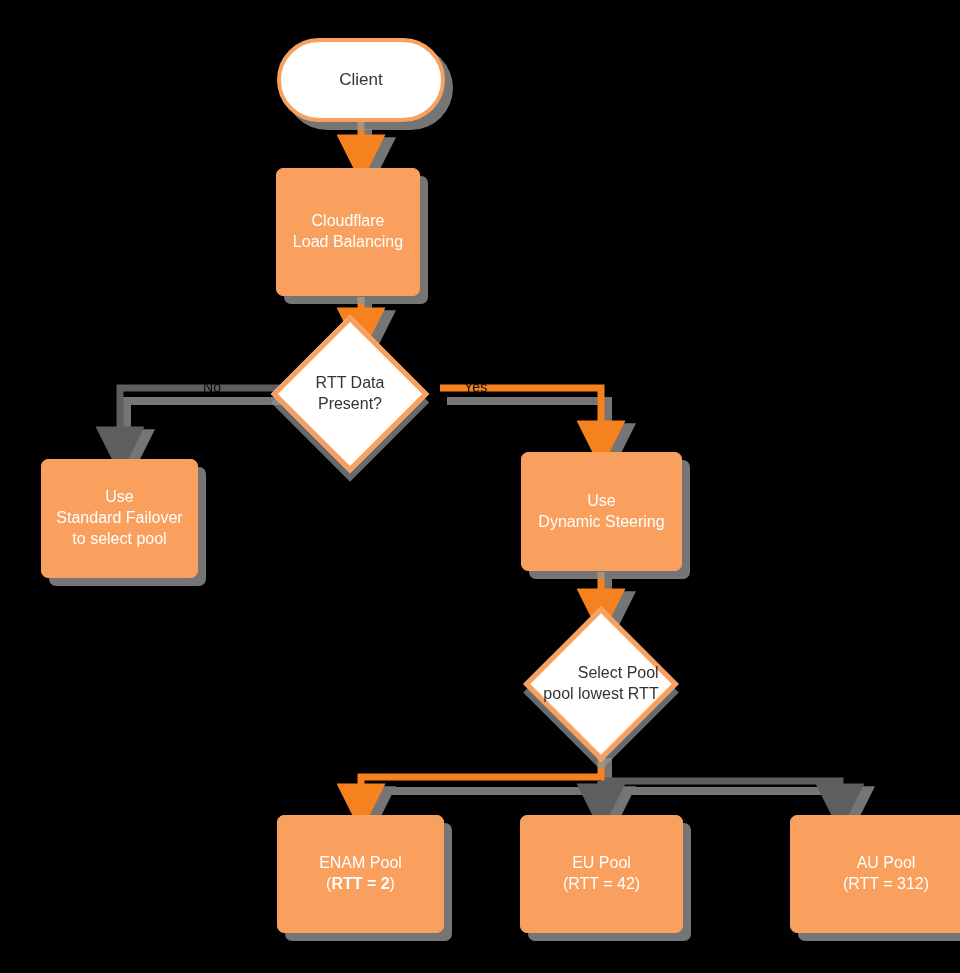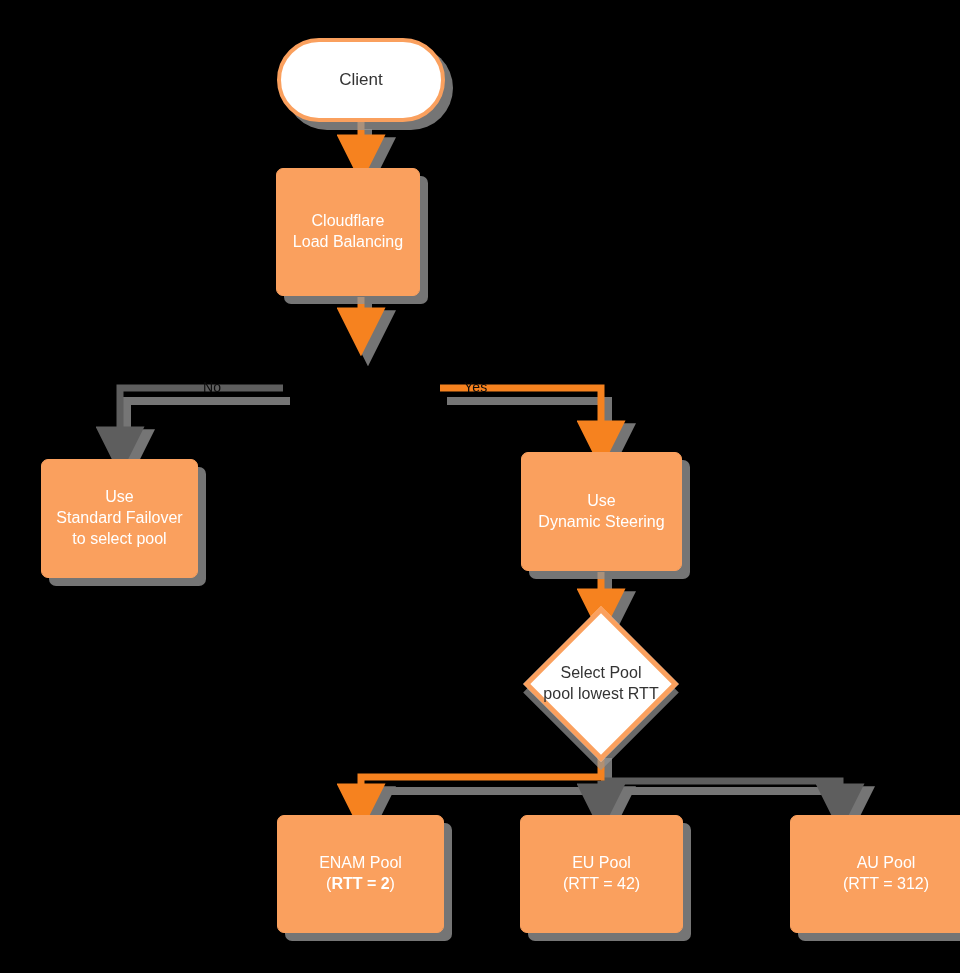--- a/index.html
+++ b/index.html
@@ -141,6 +141,13 @@
 Load Balancing</span>
   </div>
 
+  <div class="node decision" style="left:294px; top:338px; width:112px; height:112px;">
+    <span class="dia-shape"></span>
+    <span class="dia-label">
+      <span>RTT Data</span><br>
+      <span>Present?</span>
+    </span>
+  </div>
 
   <div class="node process" style="left:41px; top:459px; width:157px; height:119px;">
     <span class="lbl">Use

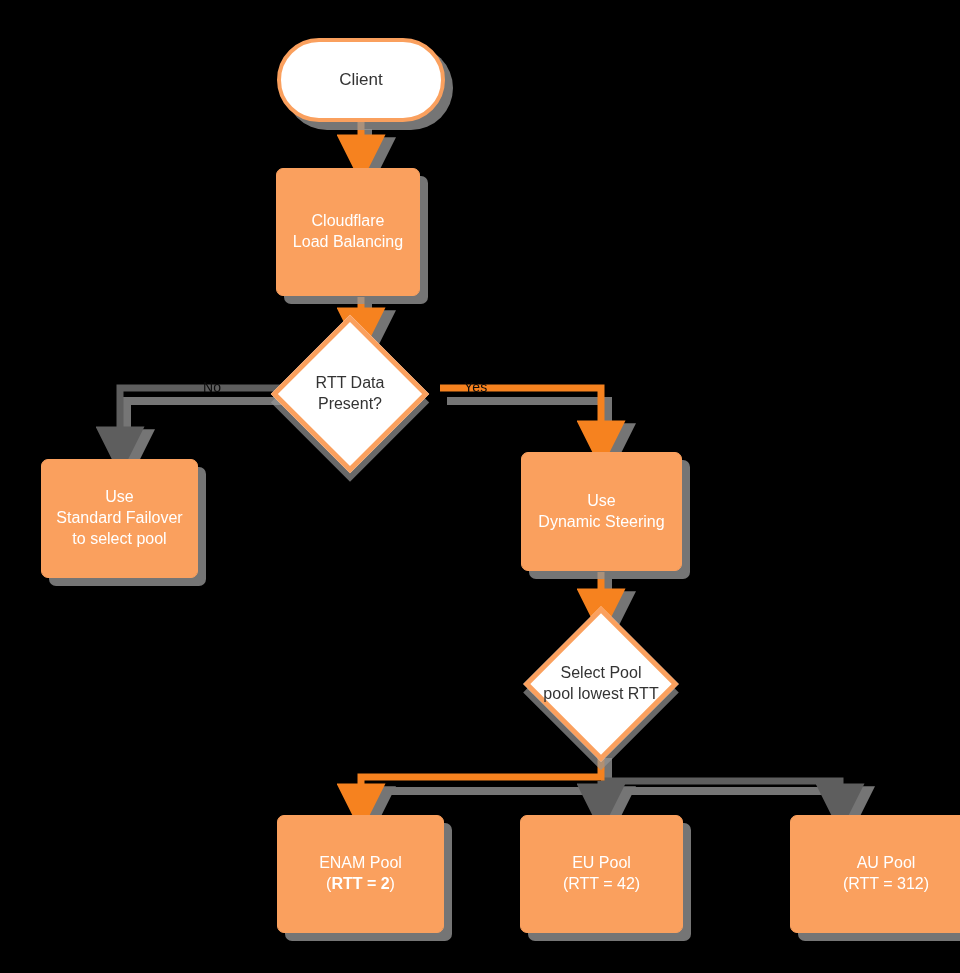--- a/index.html
+++ b/index.html
@@ -160,7 +160,7 @@
 Dynamic Steering</span>
   </div>
 
-  <div class="node decision" style="left:546px; top:629px; width:110px; height:110px;">
+  <div class="node decision" style="left:546px; top:629px; width:110px; height:110px;text-align:right;">
     <span class="dia-shape"></span>
     <span class="dia-label">
       <span>Select Pool</span><br>

